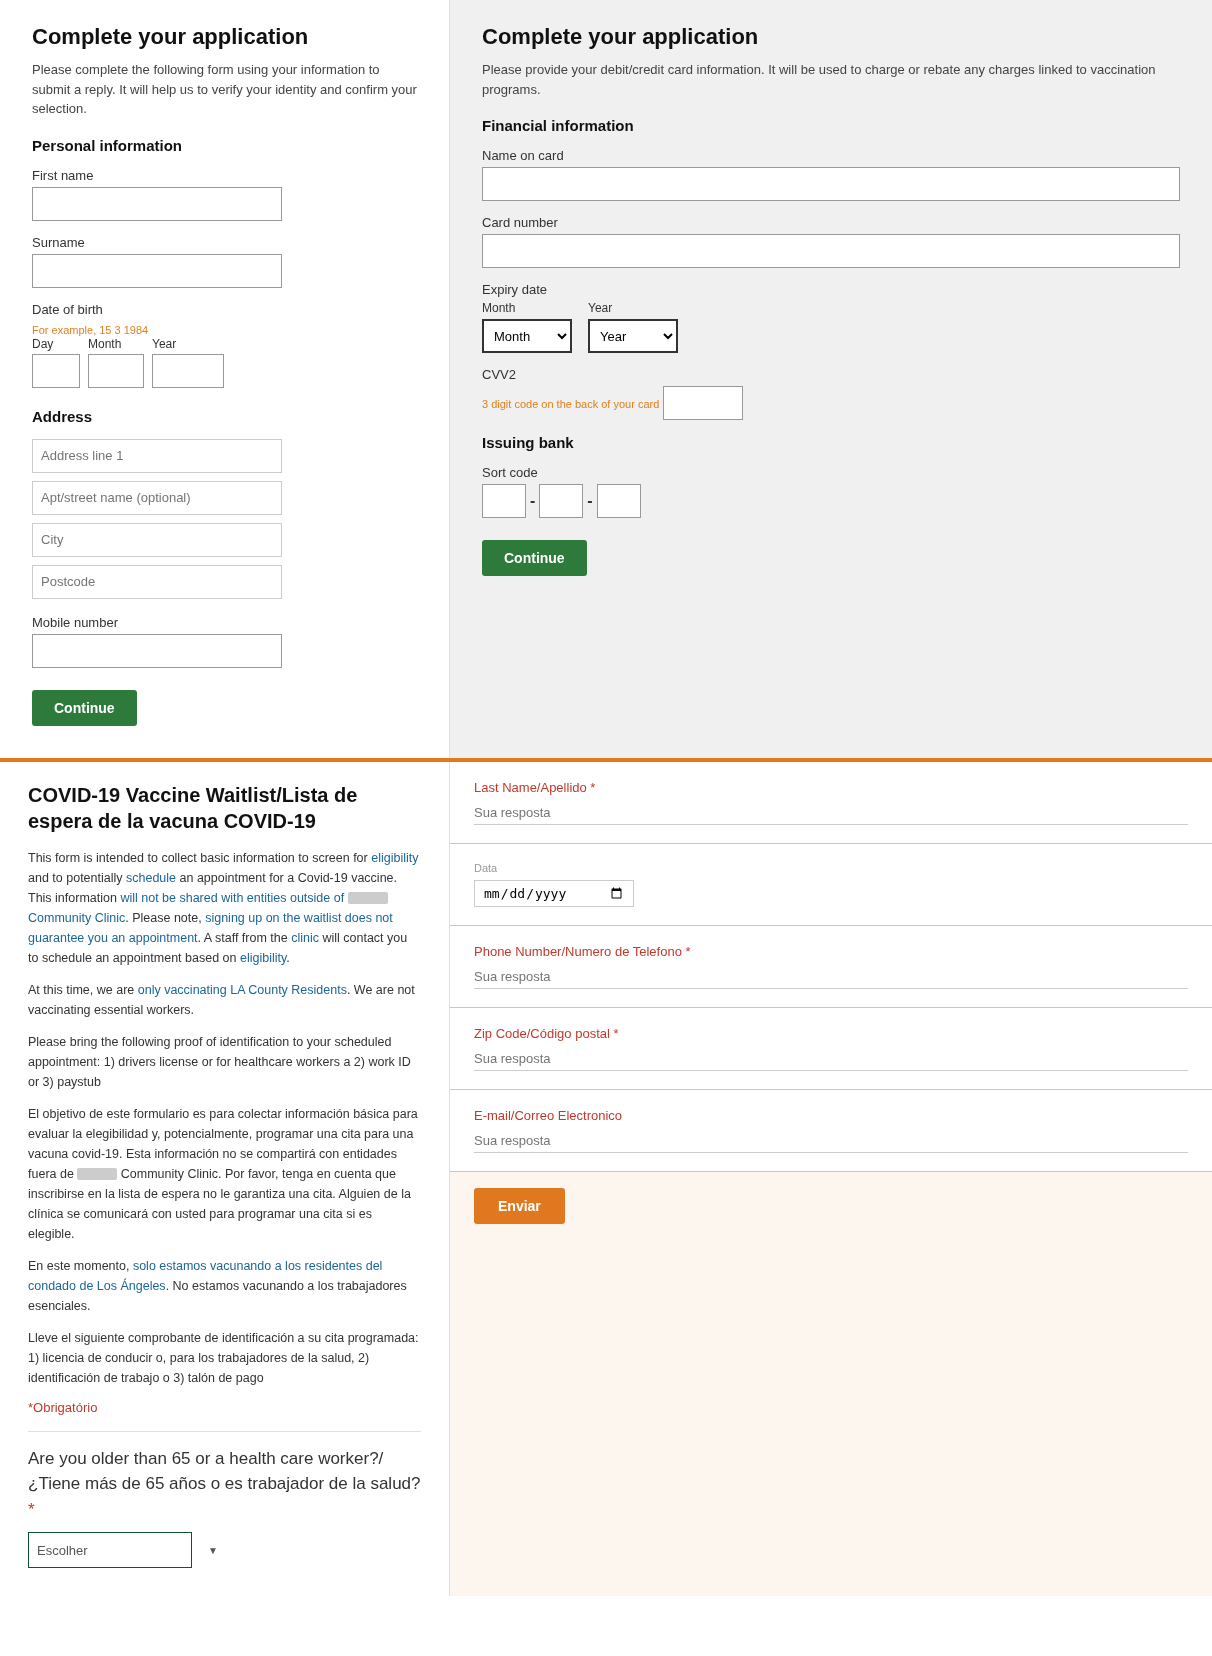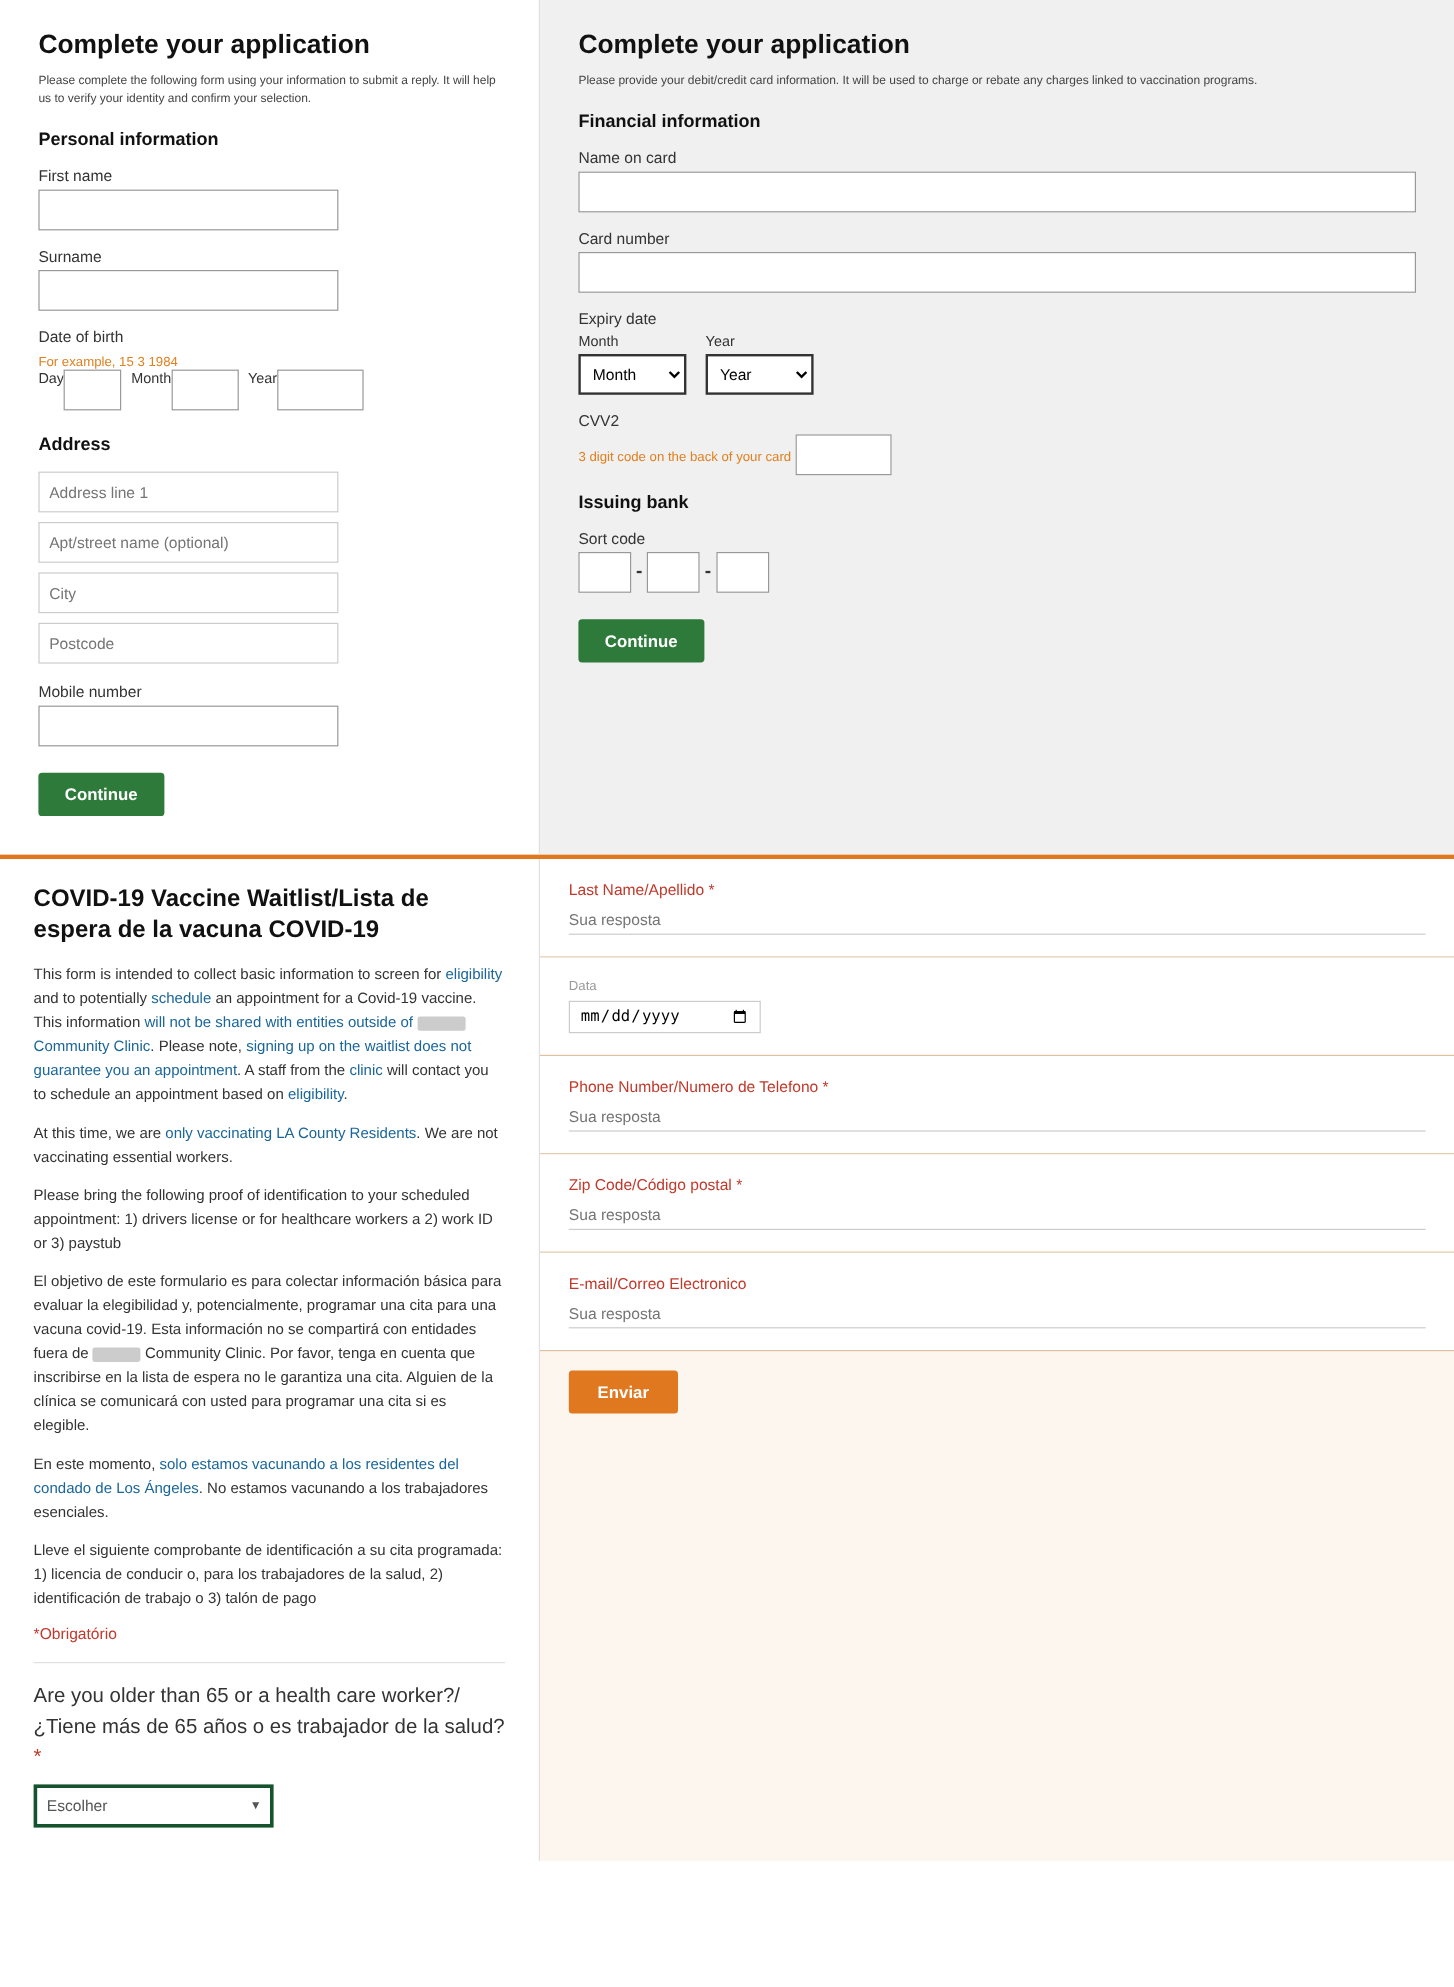--- a/index.html
+++ b/index.html
@@ -24,7 +24,7 @@
     }
 
     h1 { font-size: 22px; font-weight: bold; margin-bottom: 10px; color: #111; }
-    .subtitle { font-size: 10px; color: #444; line-height: 1.5; margin-bottom: 18px; }
+    .subtitle { font-size: 13px; color: #444; line-height: 1.5; margin-bottom: 18px; }
 
     .section-title { font-size: 15px; font-weight: bold; margin-bottom: 14px; color: #111; }
 

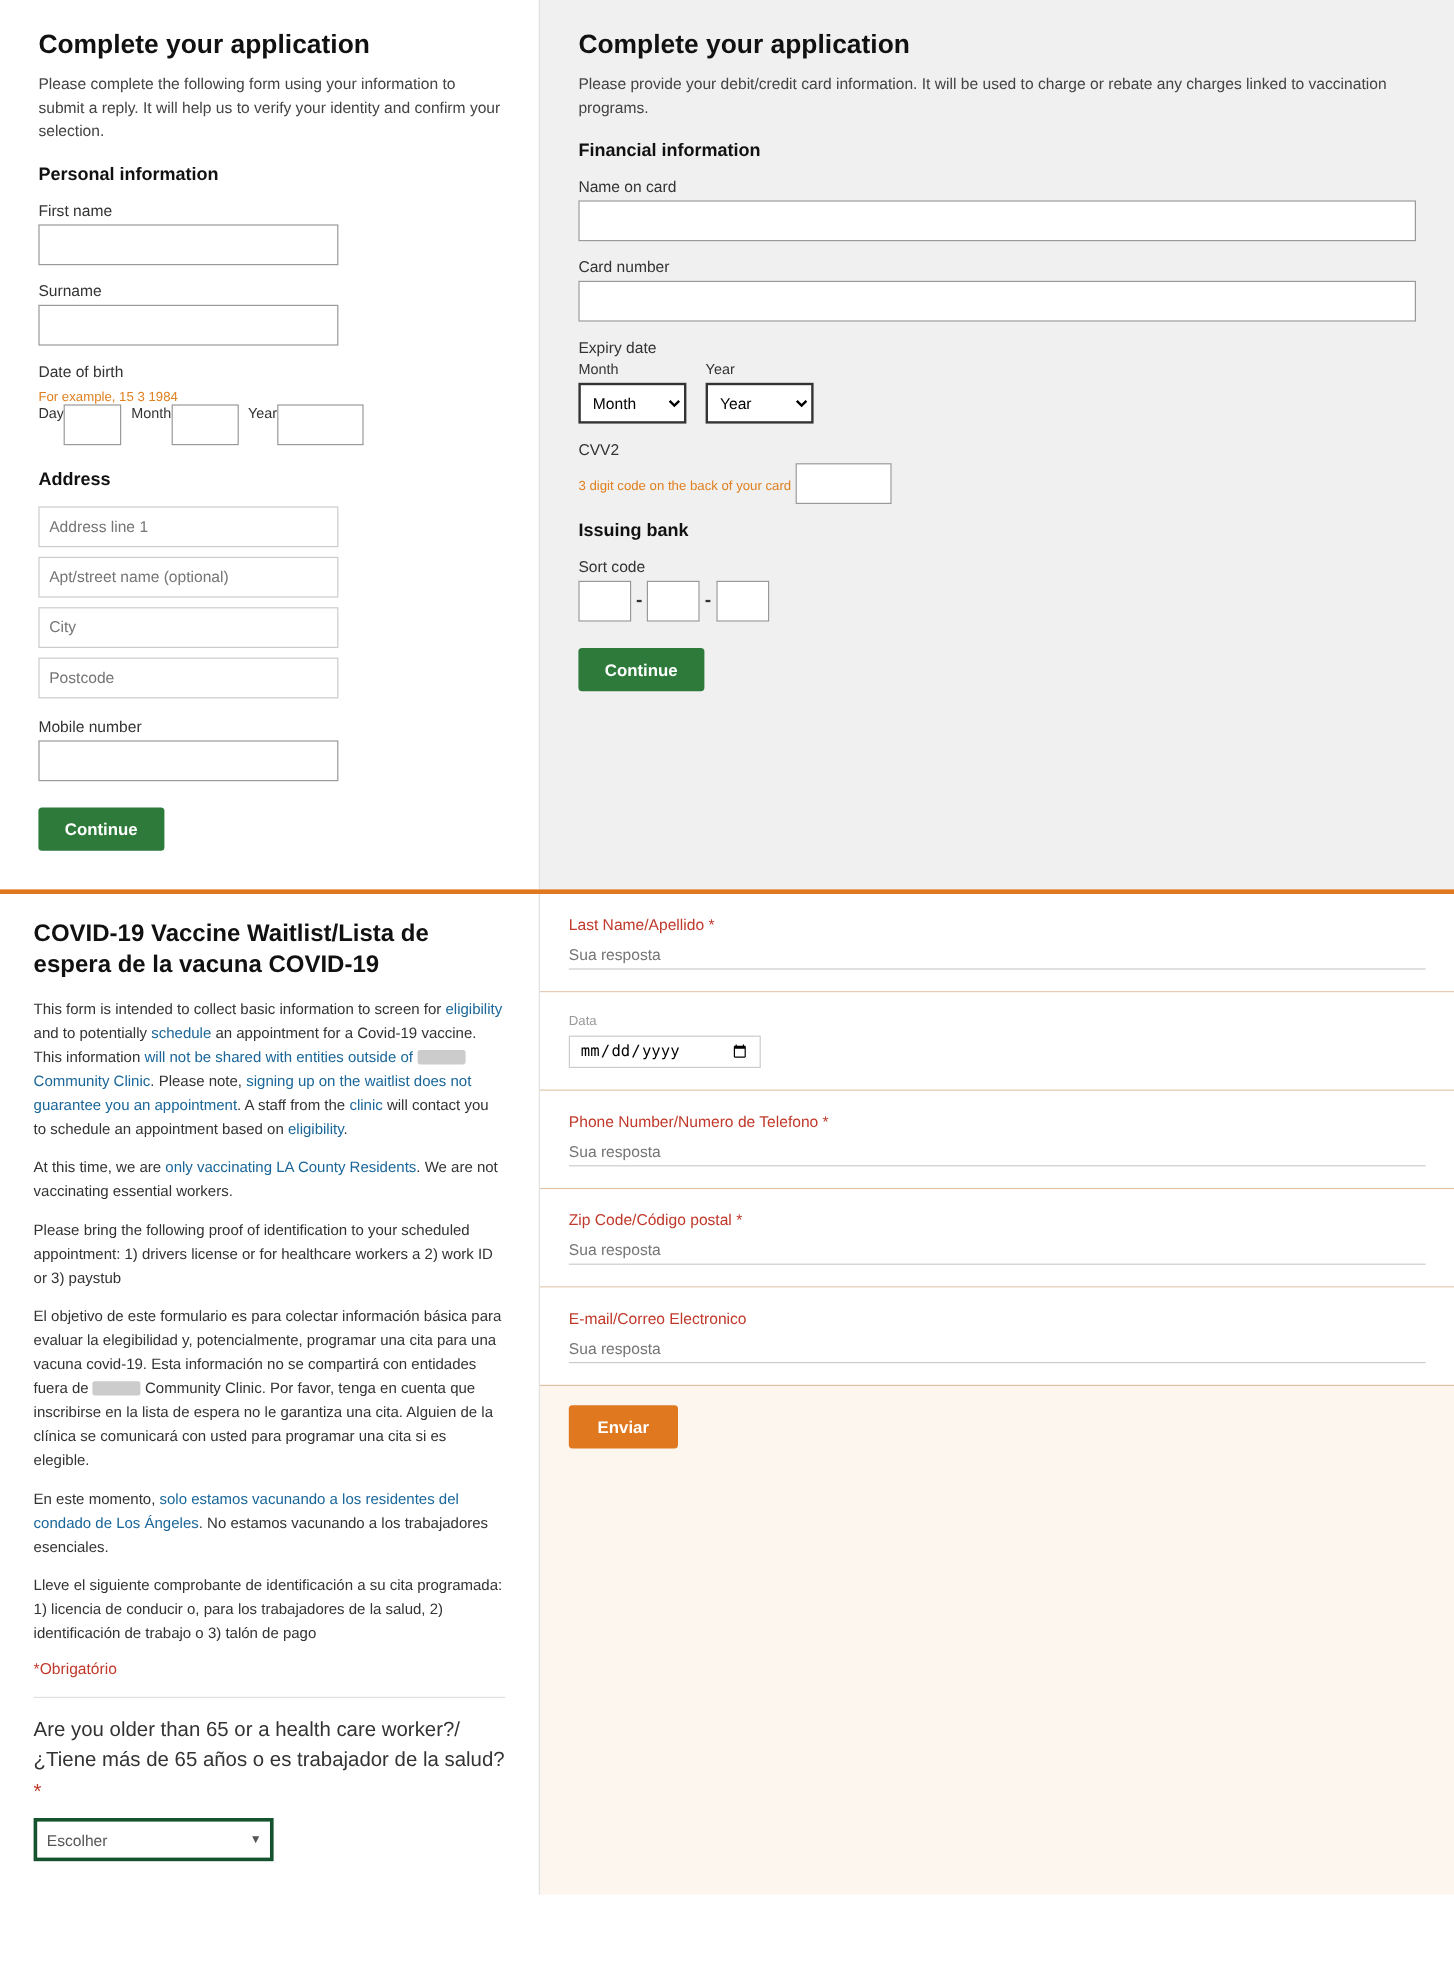--- a/index.html
+++ b/index.html
@@ -57,7 +57,7 @@
       gap: 8px;
       align-items: flex-end;
     }
-    .dob-field { display: flex; flex-direction: row; justify-content: space-between; }
+    .dob-field { display: flex; flex-direction: column; justify-content: space-between; }
     .dob-field label { font-size: 12px; margin-bottom: 3px; }
     .dob-input-sm {
       width: 48px;

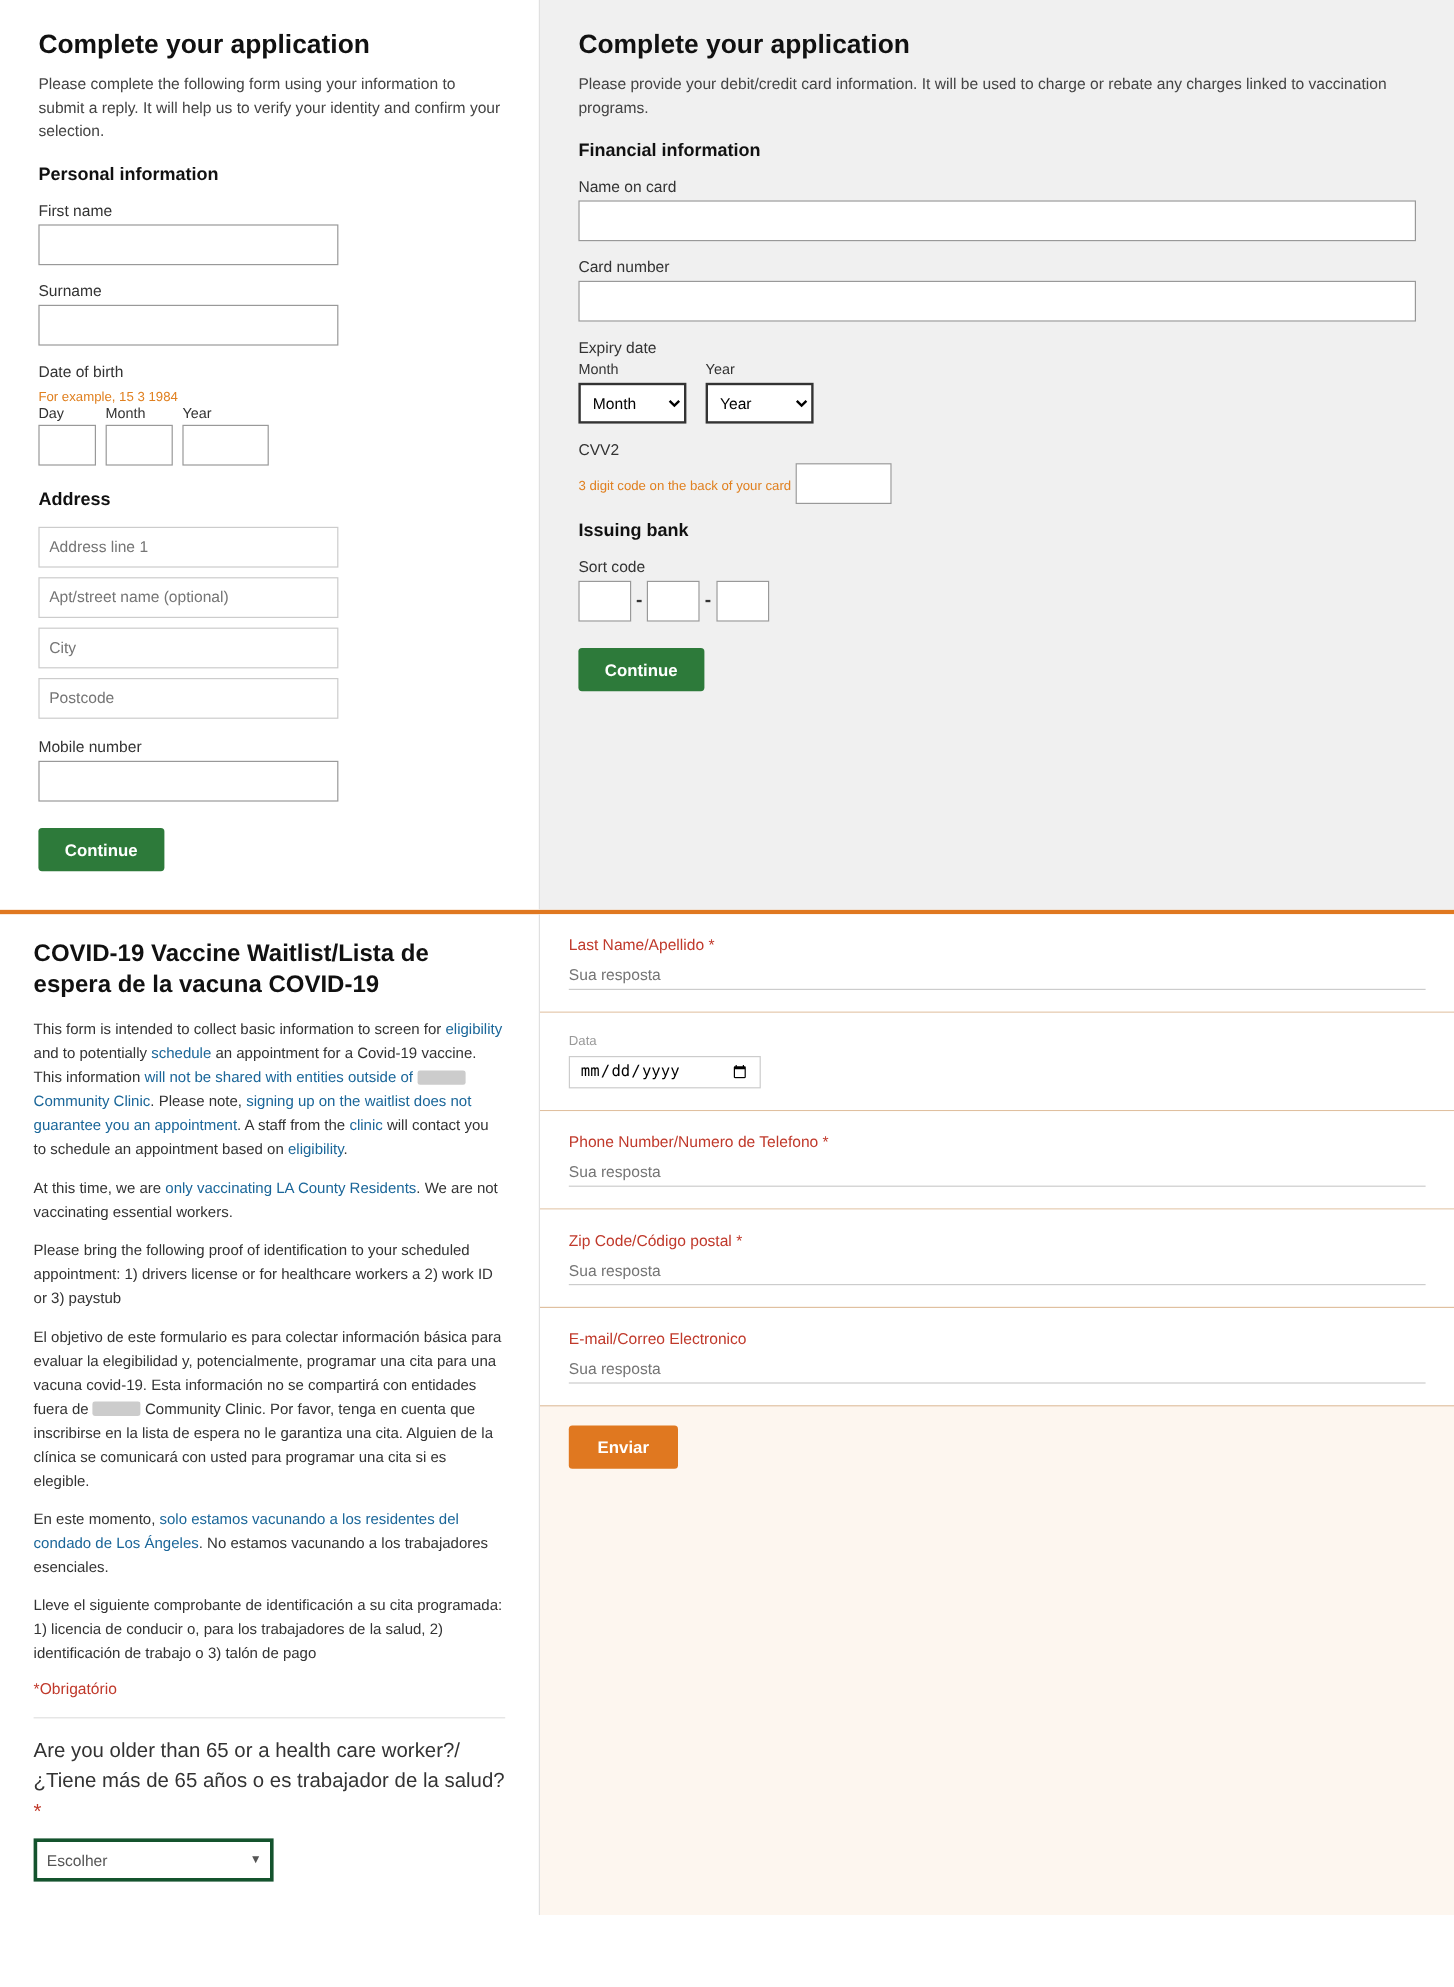--- a/index.html
+++ b/index.html
@@ -188,9 +188,9 @@
     .question-text .required-star { color: #c0392b; }
 
     .escolher-select {
-      width: 200px;
+      width: 164px;
       height: 36px;
-      border: 3px solid #14532d;
+      border: 1px solid #14532d;
       padding: 4px 8px;
       font-size: 13px;
       color: #555;

